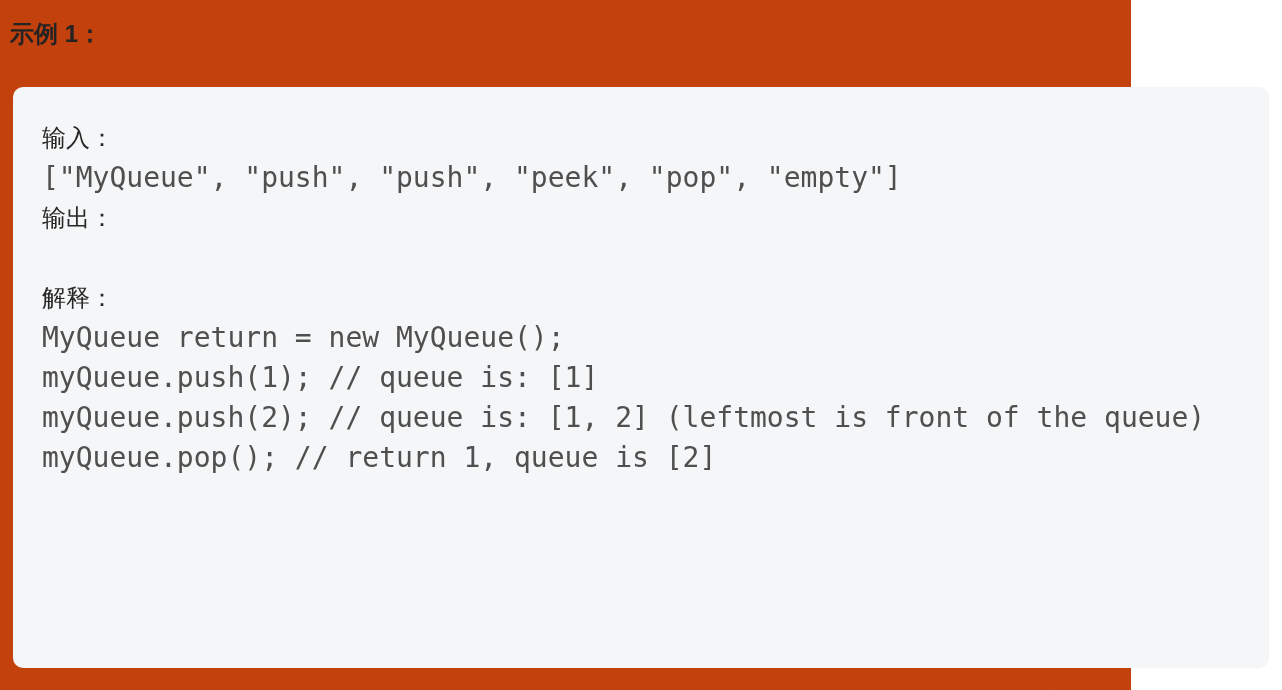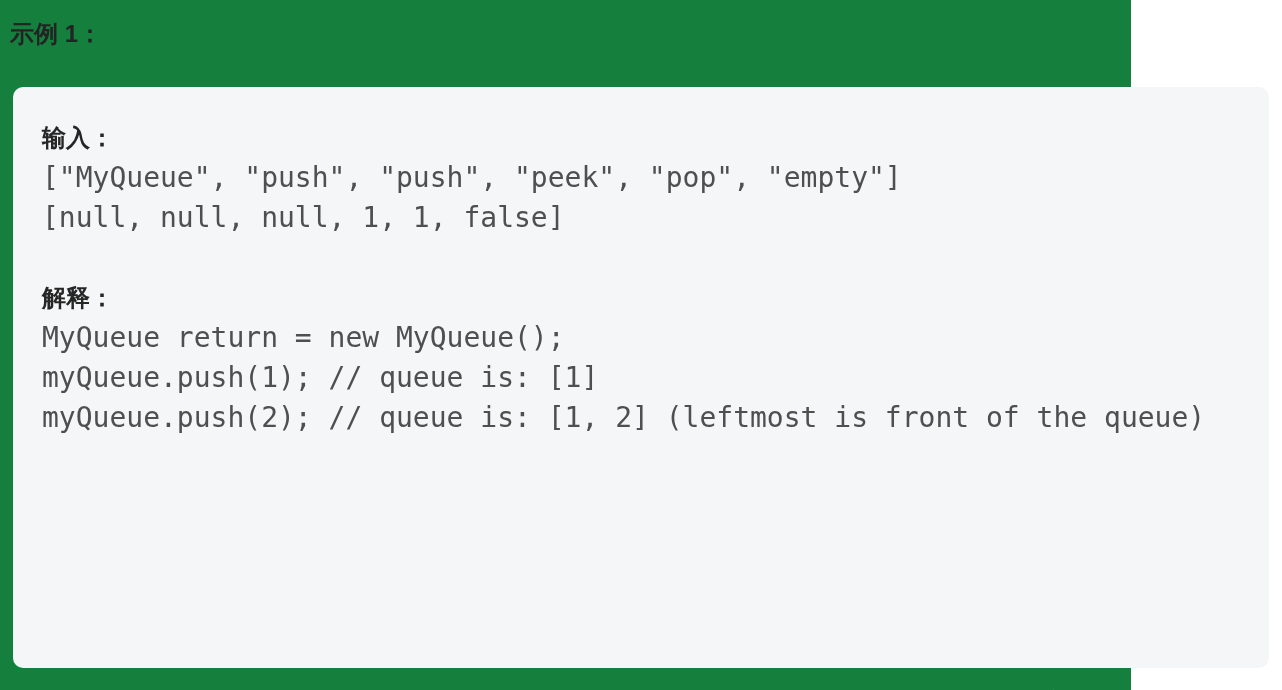--- a/index.html
+++ b/index.html
@@ -16,7 +16,7 @@
     position: relative;
     width: 1131px;
     height: 690px;
-    background: #15803d;
+    background: #c2410c;
   }
   .example-title {
     position: absolute;

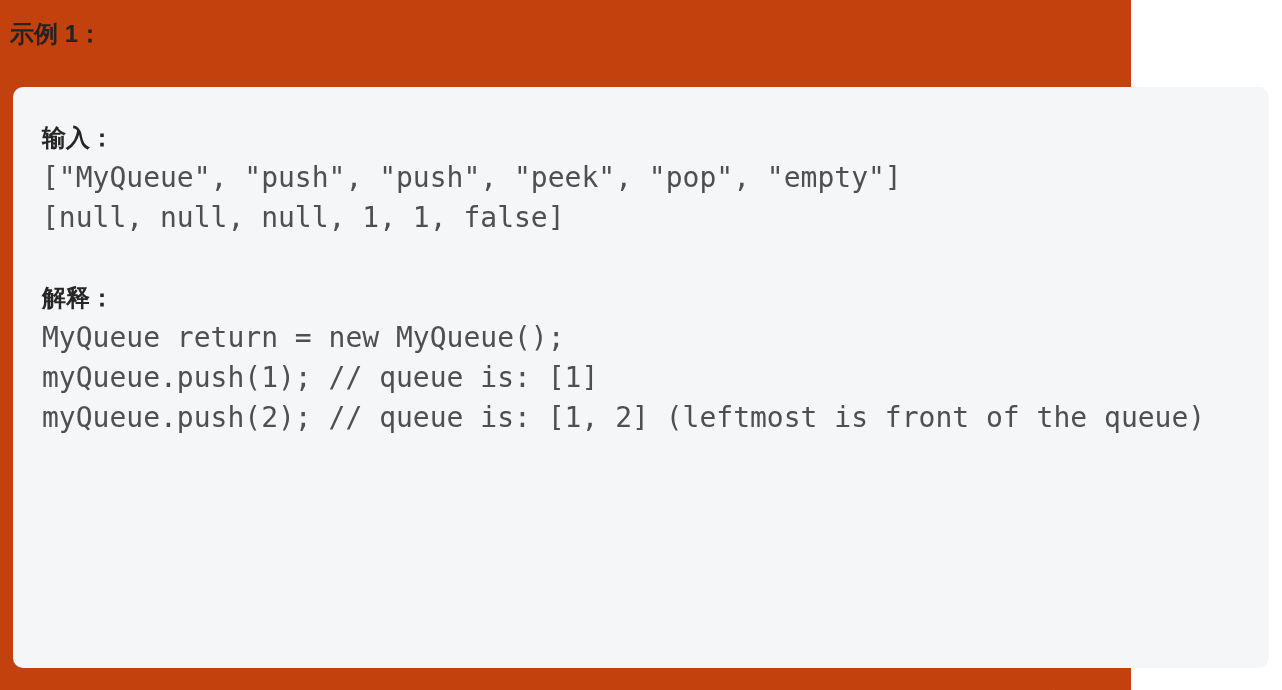--- a/index.html
+++ b/index.html
@@ -51,7 +51,7 @@
   .label-line {
     font-family: "Liberation Sans", sans-serif;
     font-size: 24px;
-    font-weight: 700;
+    font-weight: 400;
     color: #262626;
   }
   .watermark {

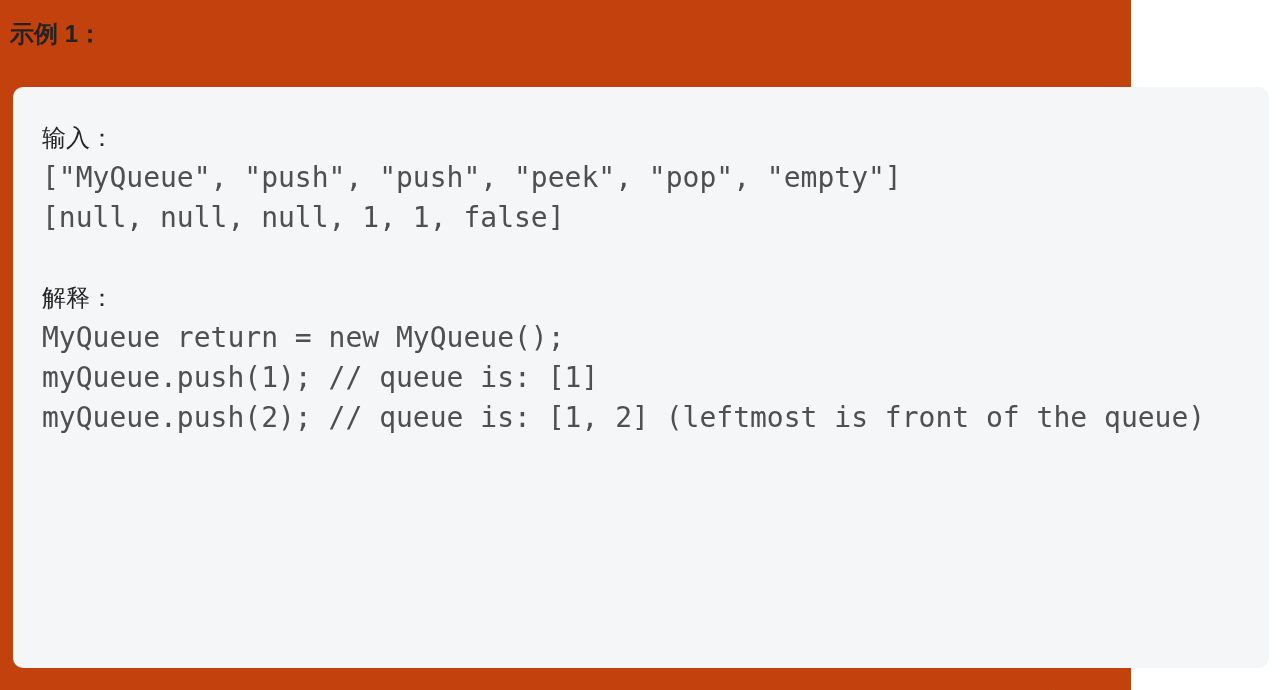--- a/index.html
+++ b/index.html
@@ -76,6 +76,7 @@
   <div class="example-block">
     <div class="line label-line">输入：</div>
     <div class="line">["MyQueue", "push", "push", "peek", "pop", "empty"]</div>
+    <div class="line label-line">输出：</div>
     <div class="line">[null, null, null, 1, 1, false]</div>
     <div class="line"></div>
     <div class="line label-line">解释：</div>

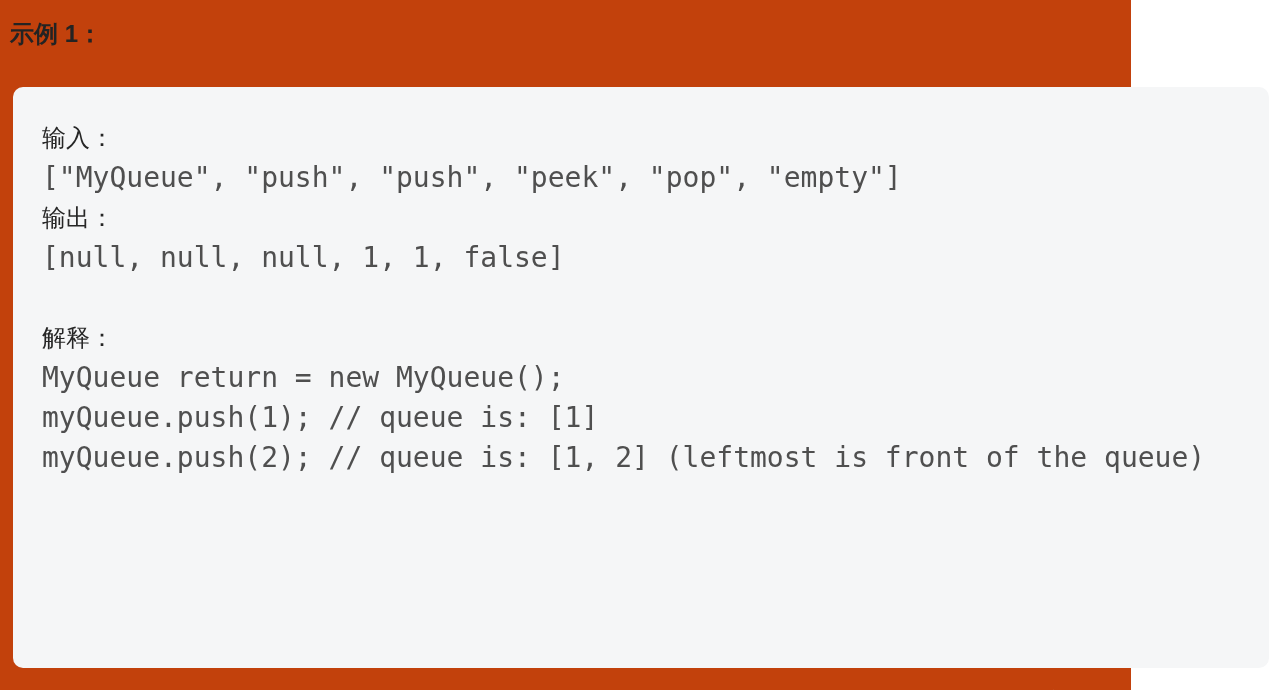--- a/index.html
+++ b/index.html
@@ -77,7 +77,6 @@
     <div class="line label-line">输入：</div>
     <div class="line">["MyQueue", "push", "push", "peek", "pop", "empty"]</div>
     <div class="line label-line">输出：</div>
-    <div class="line">[null, null, null, 1, 1, false]</div>
     <div class="line"></div>
     <div class="line label-line">解释：</div>
     <div class="line">MyQueue return = new MyQueue();</div>

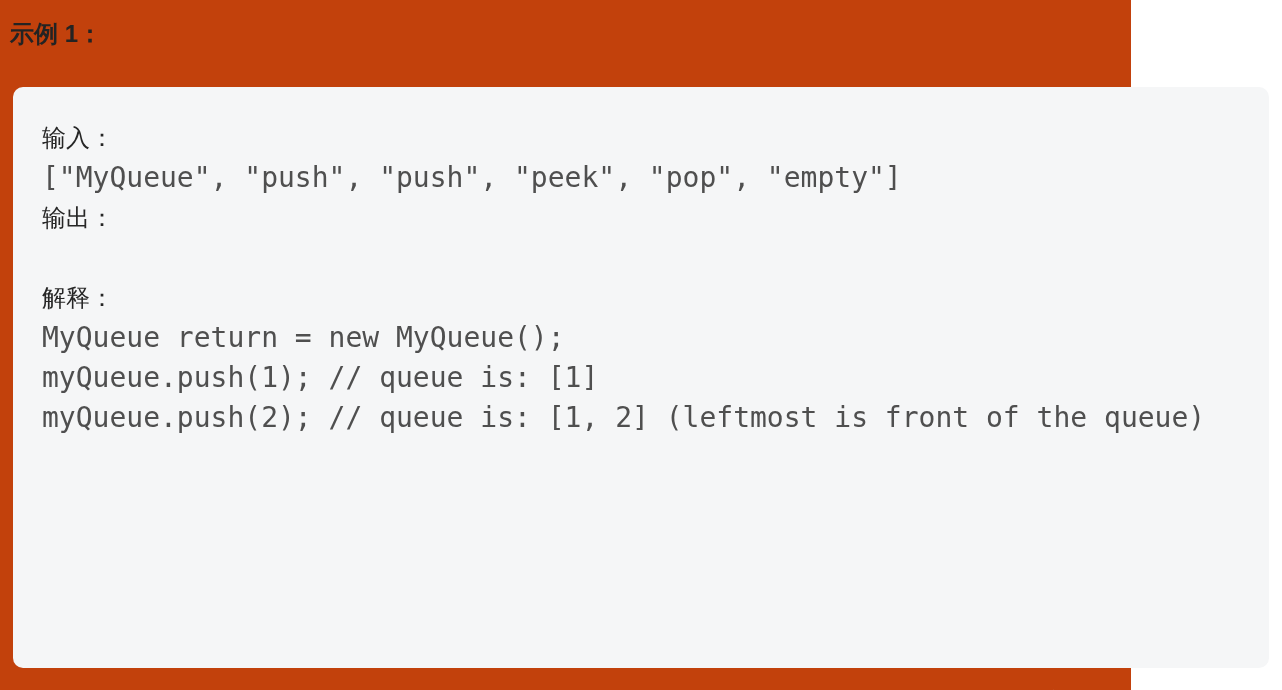--- a/index.html
+++ b/index.html
@@ -82,6 +82,7 @@
     <div class="line">MyQueue return = new MyQueue();</div>
     <div class="line">myQueue.push(1); // queue is: [1]</div>
     <div class="line">myQueue.push(2); // queue is: [1, 2] (leftmost is front of the queue)</div>
+    <div class="line">myQueue.pop(); // return 1, queue is [2]</div>
   </div>
 
   <div class="watermark">CSDN @六个噜酱</div>

